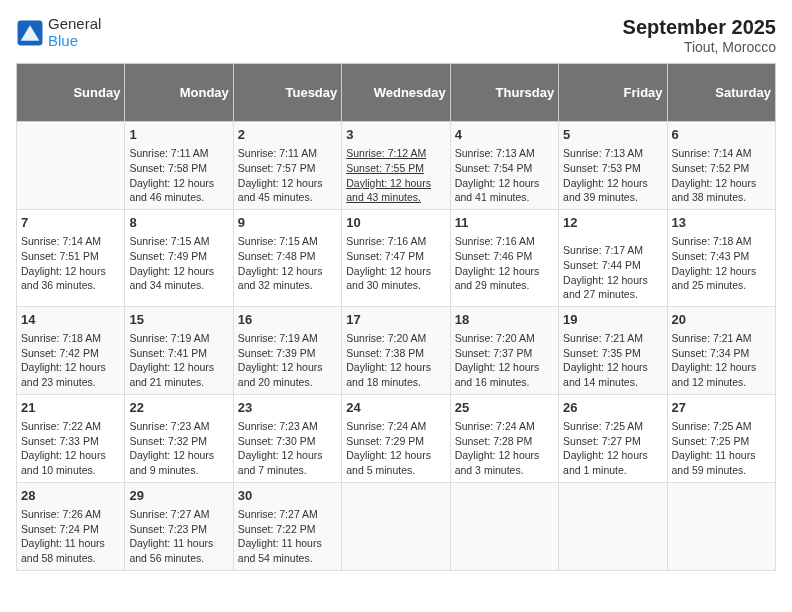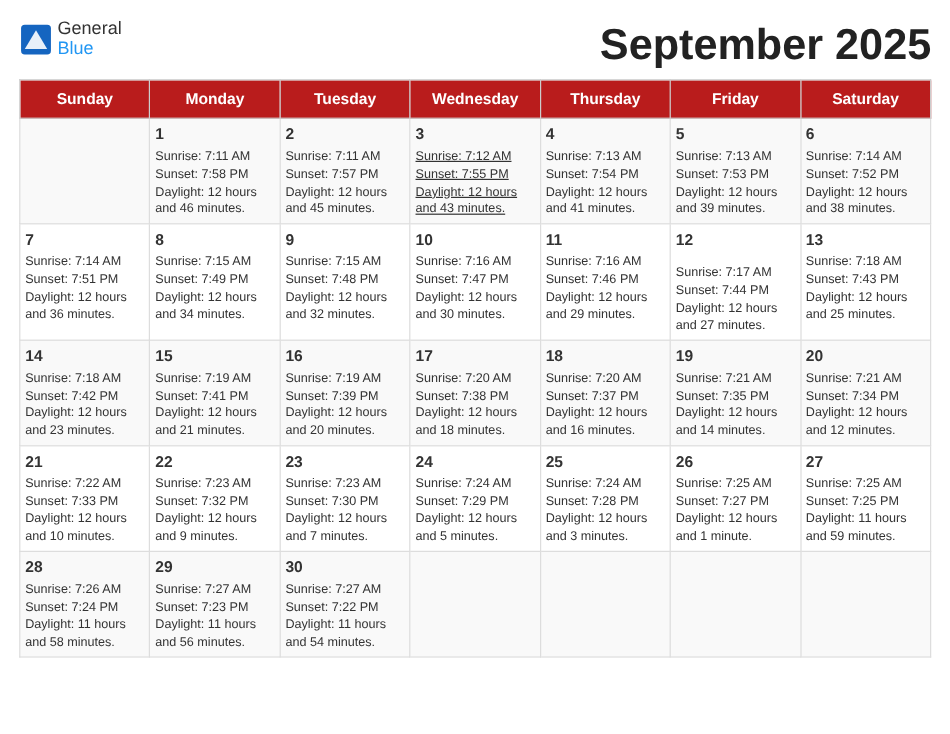--- a/index.html
+++ b/index.html
@@ -38,7 +38,7 @@
       text-align: right;
     }
     .title-block h1 {
-      font-size: 36px;
+      font-size: 20px;
       font-weight: bold;
       color: #222;
     }

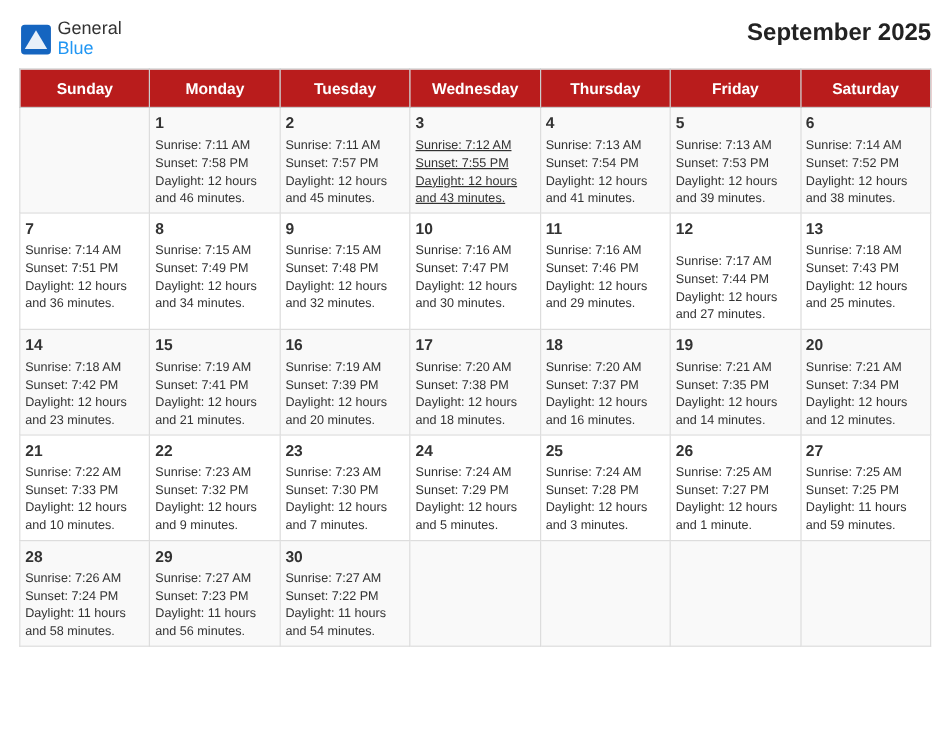--- a/index.html
+++ b/index.html
@@ -102,6 +102,7 @@
   </div>
   <div class="title-block">
     <h1>September 2025</h1>
+    <div class="subtitle">Tiout, Morocco</div>
   </div>
 </div>
 

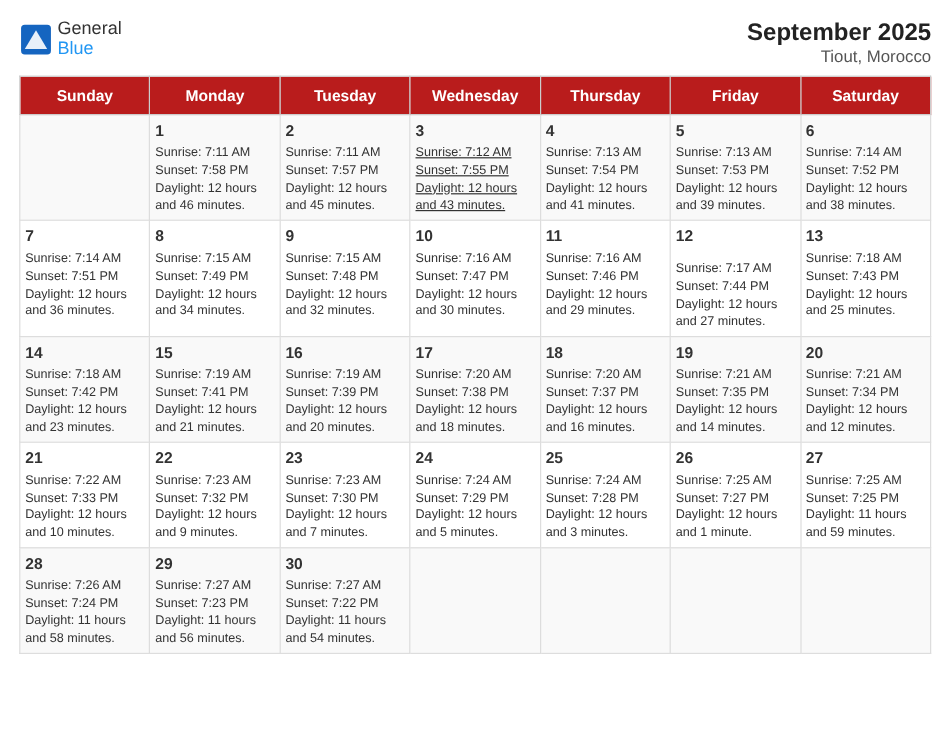--- a/index.html
+++ b/index.html
@@ -52,10 +52,10 @@
       font-size: 11px;
     }
     thead tr th {
-      background-color: #b91c1c;
+      background-color: #737373;
       color: #fff;
-      padding: 8px 4px;
-      text-align: center;
+      padding: 21px 4px;
+      text-align: right;
       font-size: 13px;
       font-weight: bold;
       border: 1px solid #ccc;

